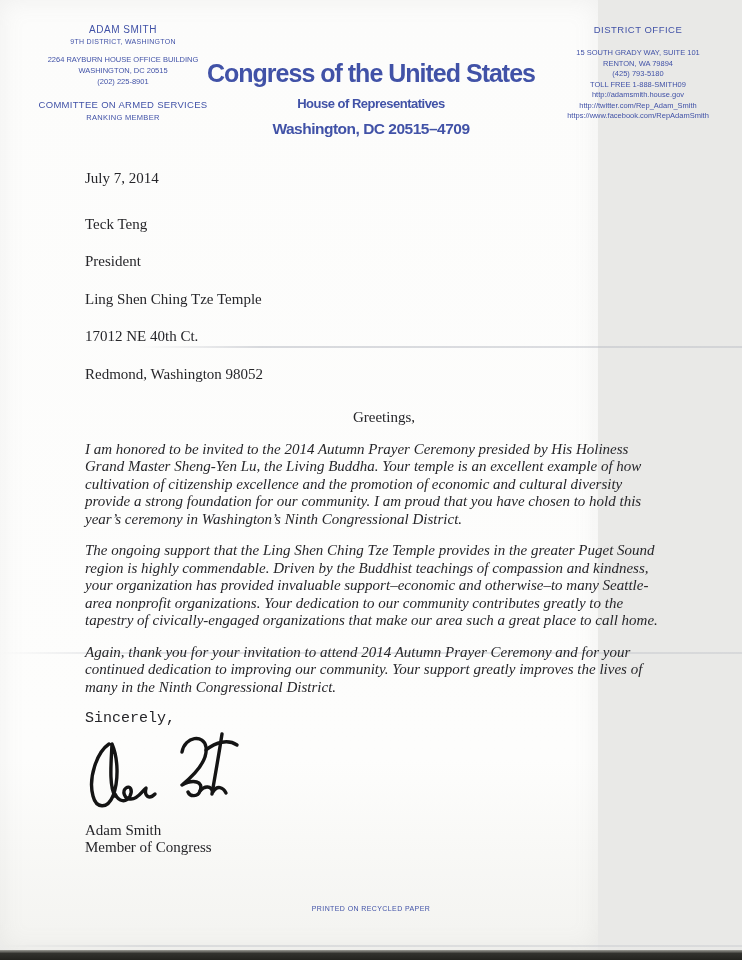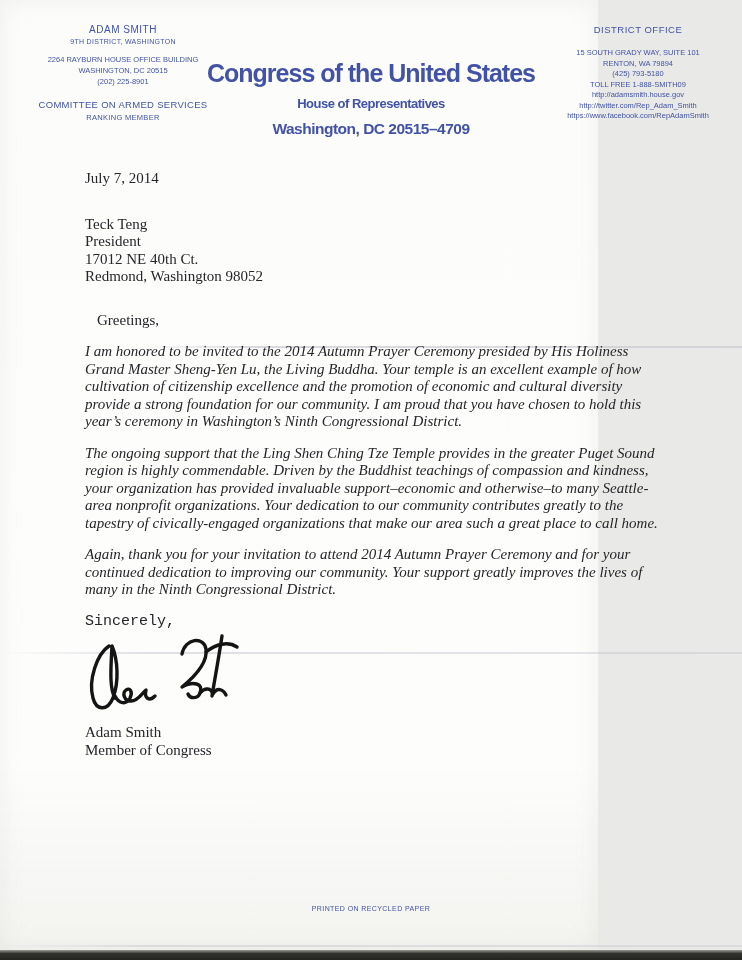--- a/index.html
+++ b/index.html
@@ -50,7 +50,7 @@
     color:#26262a;font-size:15px;line-height:17.5px;
   }
   .date{margin:0 0 28px 0;}
-  .recipient div{line-height:17.5px;}
+  .recipient div{line-height:17.5px;margin-top:20px;}
   .recipient{margin:0 0 26px 0;}
   .salutation{margin:0 0 14px 12px;}
   .para{margin:0 0 14px 0;text-align:left;font-style:italic;}

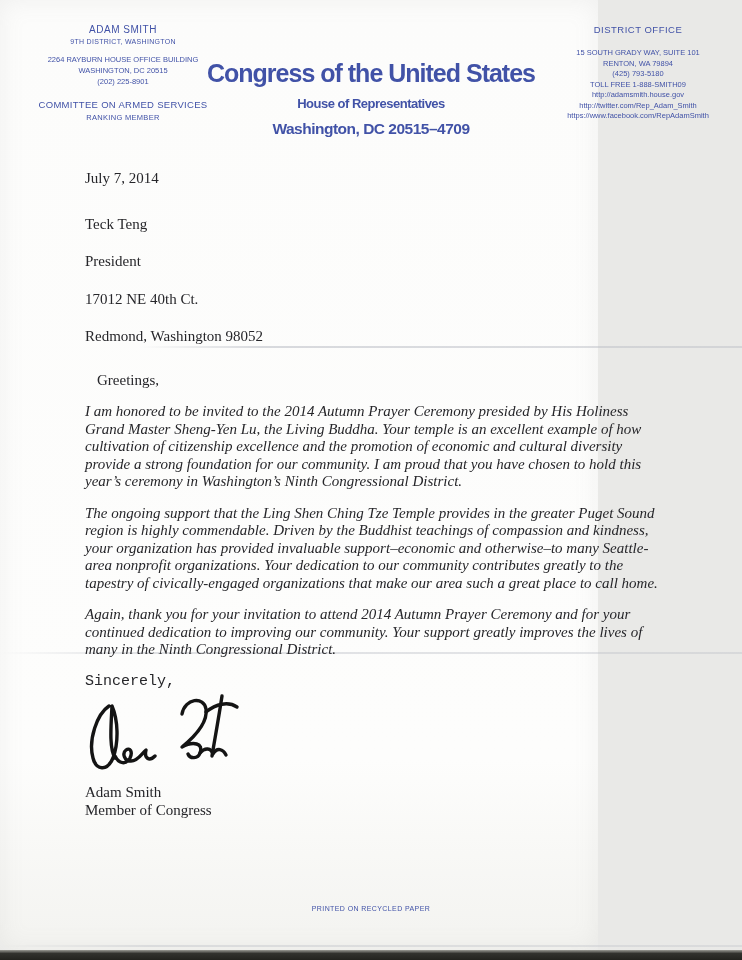--- a/index.html
+++ b/index.html
@@ -110,6 +110,7 @@
     <div class="recipient">
       <div>Teck Teng</div>
       <div>President</div>
+      <div>Ling Shen Ching Tze Temple</div>
       <div>17012 NE 40th Ct.</div>
       <div>Redmond, Washington 98052</div>
     </div>

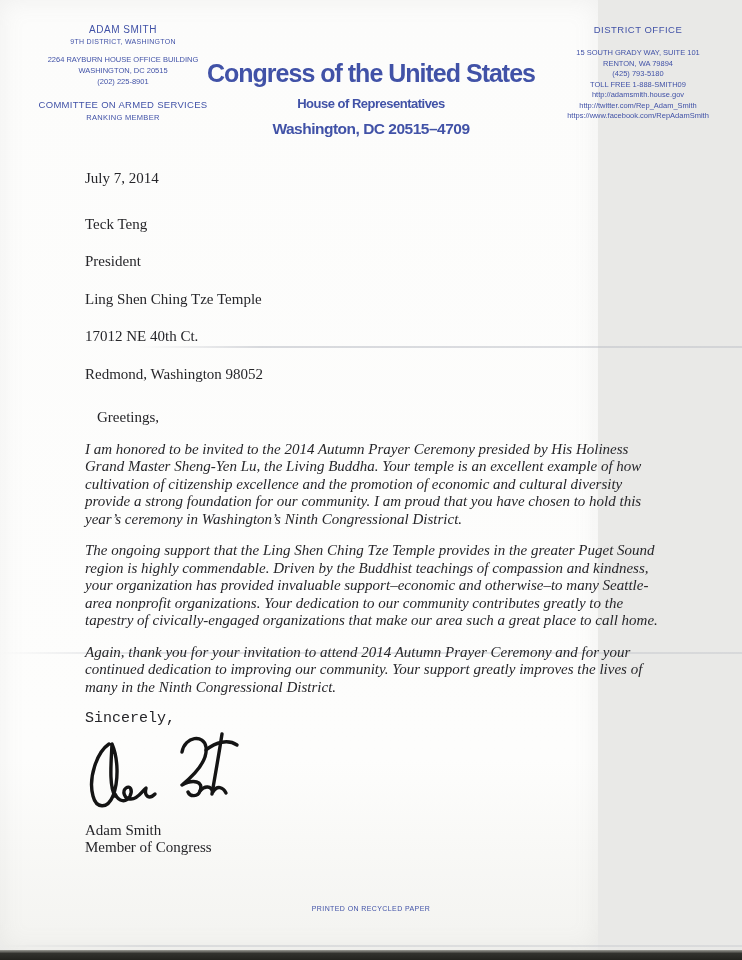--- a/index.html
+++ b/index.html
@@ -52,7 +52,7 @@
   .date{margin:0 0 28px 0;}
   .recipient div{line-height:17.5px;margin-top:20px;}
   .recipient{margin:0 0 26px 0;}
-  .salutation{margin:0 0 14px 12px;}
+  .salutation{margin:0 0 14px 12px;text-align:center;}
   .para{margin:0 0 14px 0;text-align:left;font-style:italic;}
   .closing{margin:3px 0 0 0;font-family:Liberation Mono, monospace;}
   .sig-wrap{margin:2px 0 0 0;height:92px;}

